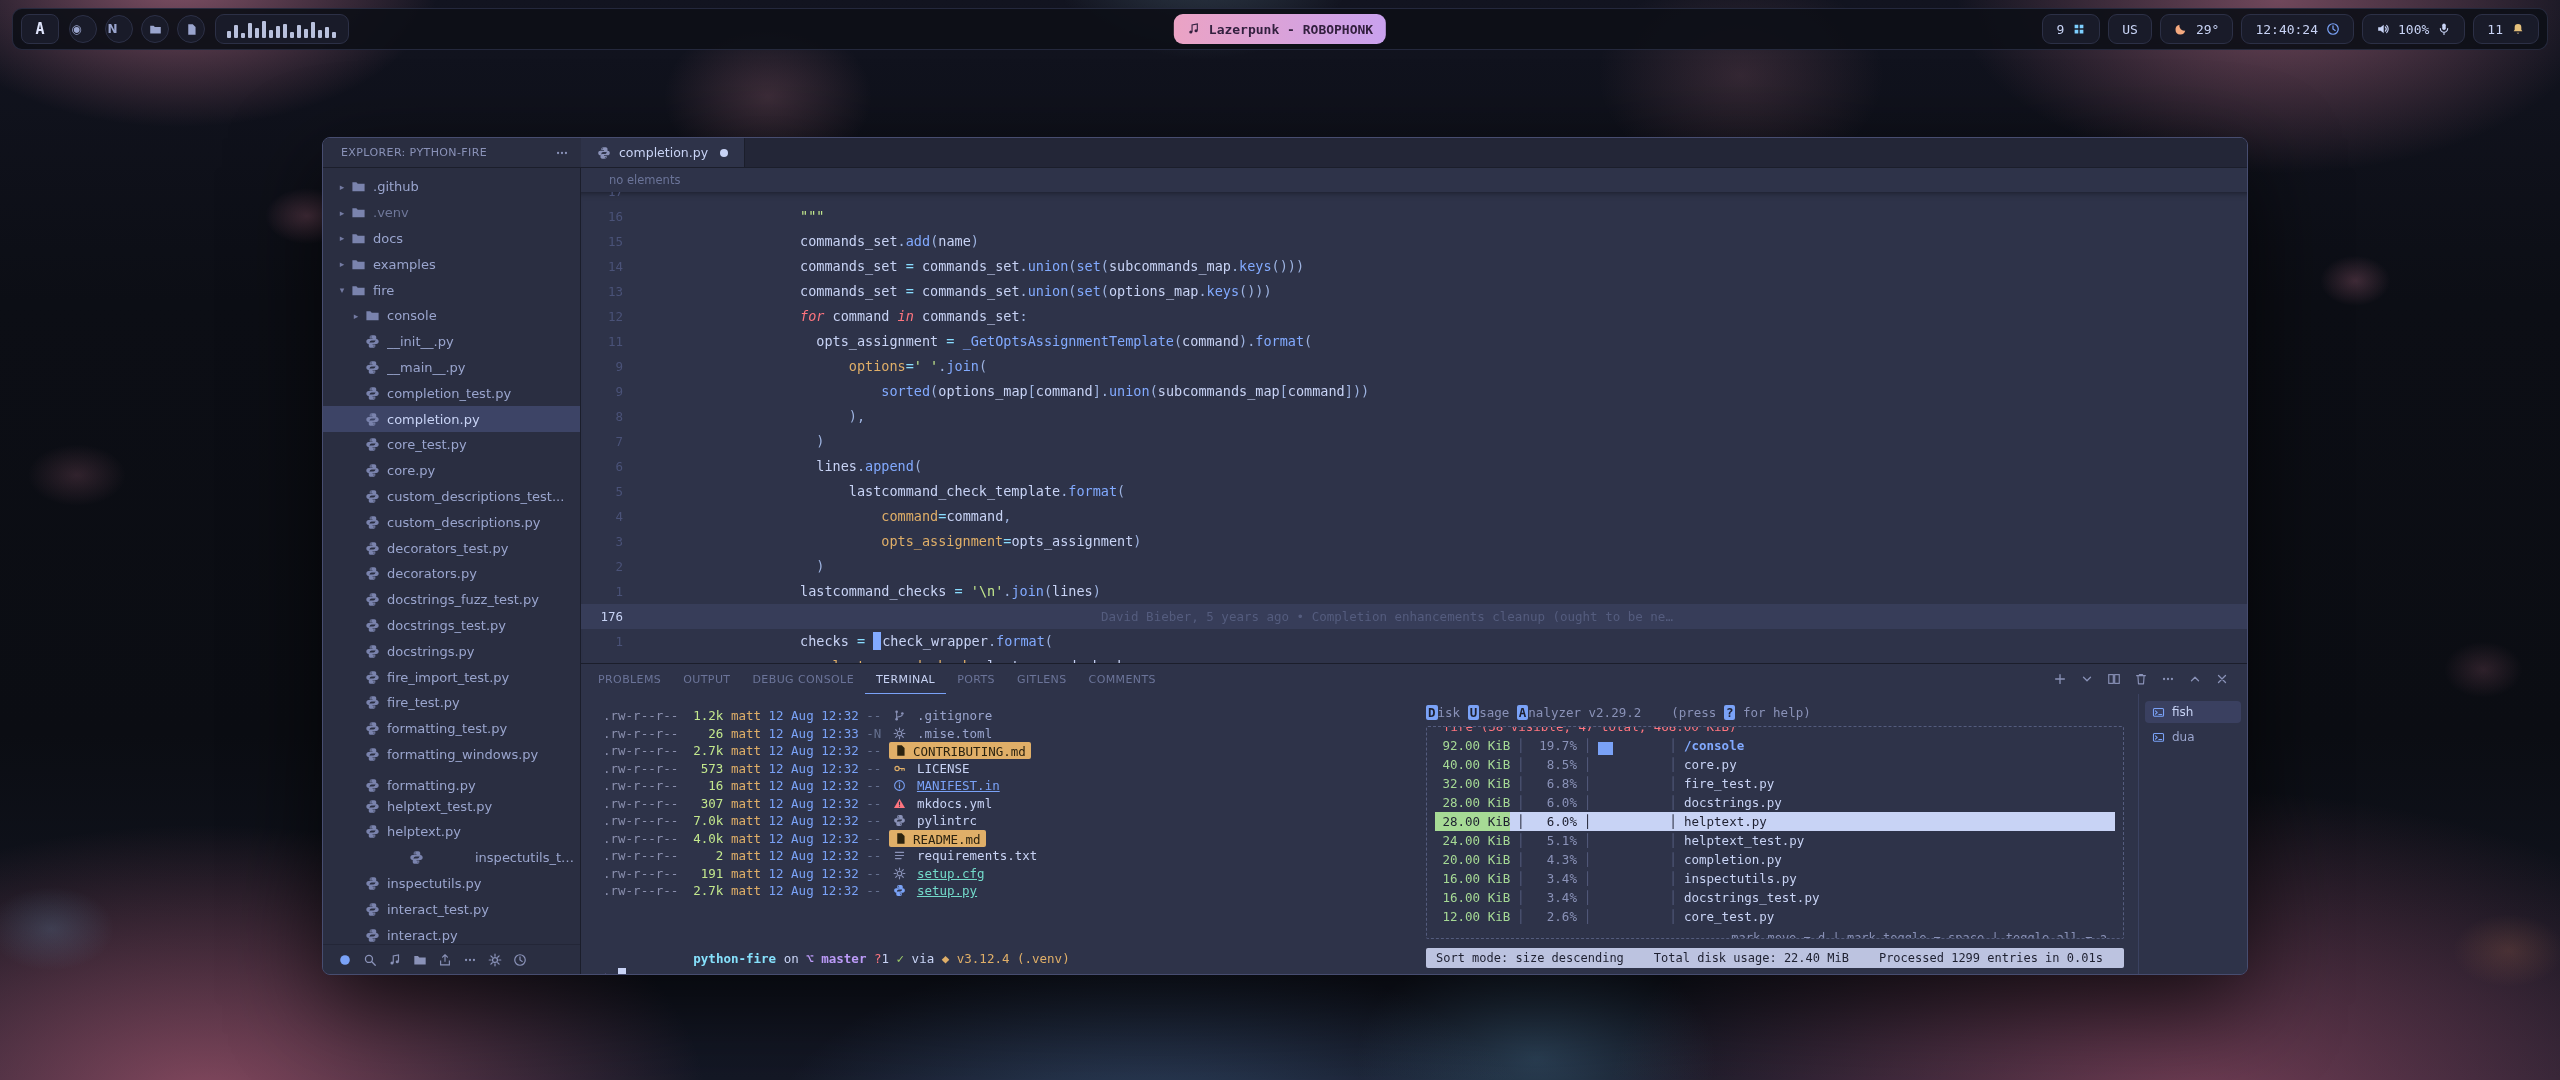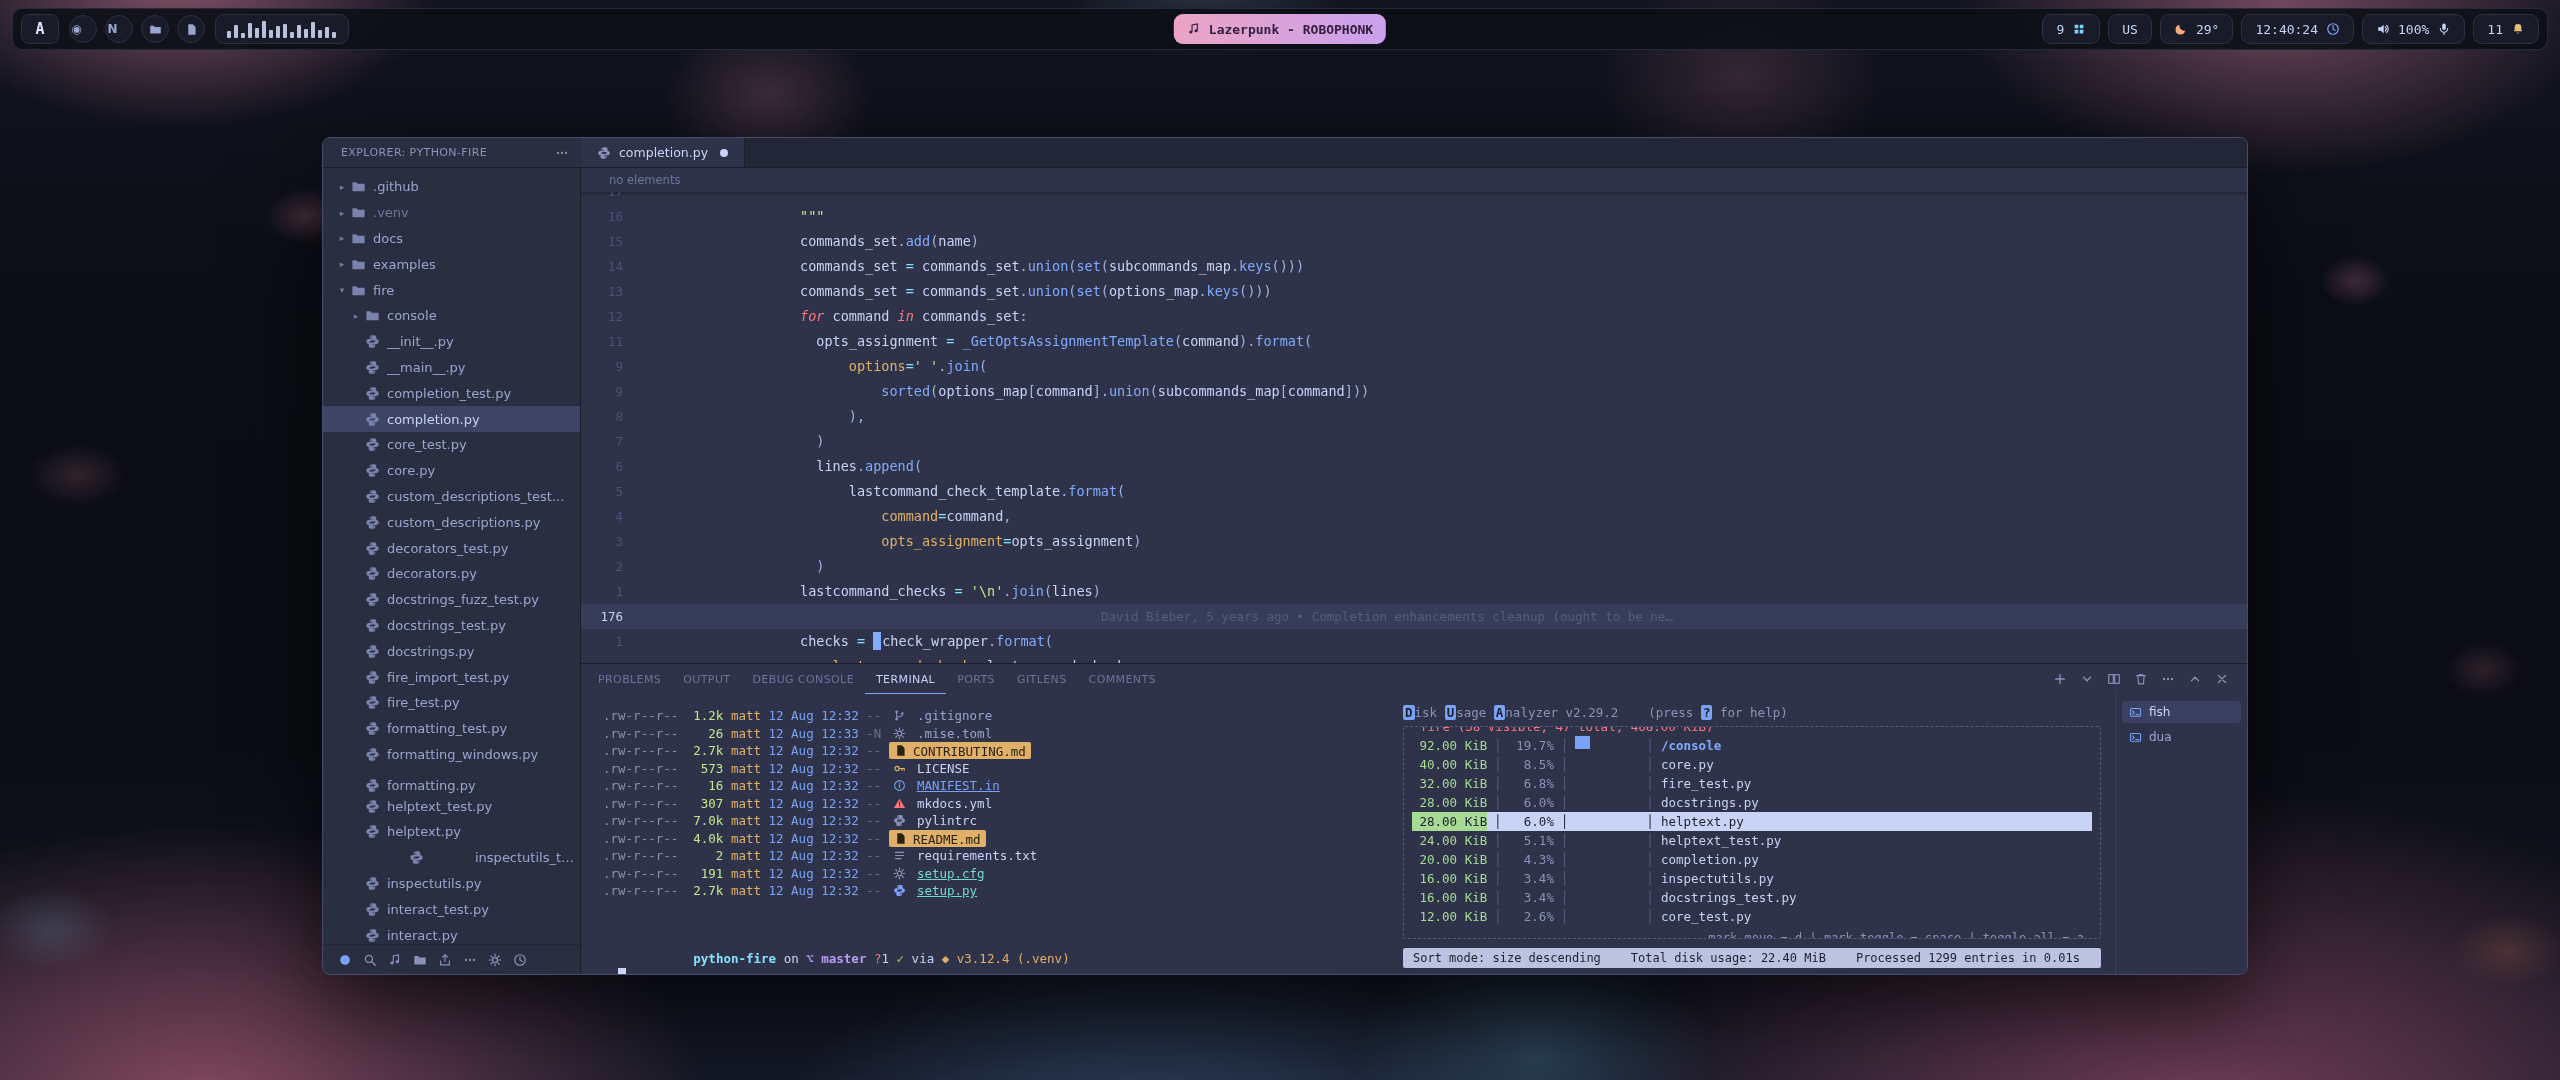--- a/index.html
+++ b/index.html
@@ -130,7 +130,7 @@
 .dua-mark{position:absolute;right:10px;bottom:-10px;background:#2e3349;padding:0 6px;color:#8a92b8;font-size:12px}
 .dua-status{height:20px;flex:none;margin-top:9px;background:#bcc3e0;color:#1e2030;display:flex;align-items:center;gap:30px;padding:0 10px;font-size:12px;border-radius:2px}
 
-.sessions{width:132px;flex:none;border-left:1px solid #3b4261;padding:7px 6px;display:flex;flex-direction:column;gap:3px}
+.sessions{width:109px;flex:none;border-left:1px solid #3b4261;padding:7px 6px;display:flex;flex-direction:column;gap:3px}
 .sess{display:flex;align-items:center;gap:7px;height:22px;padding:0 7px;border-radius:4px;color:#9aa5ce;font-size:12px;cursor:pointer}
 .sess .ic{width:13px;height:13px;color:#7aa2f7}
 .sess.active{background:#3a4060;color:#c8d3f5}

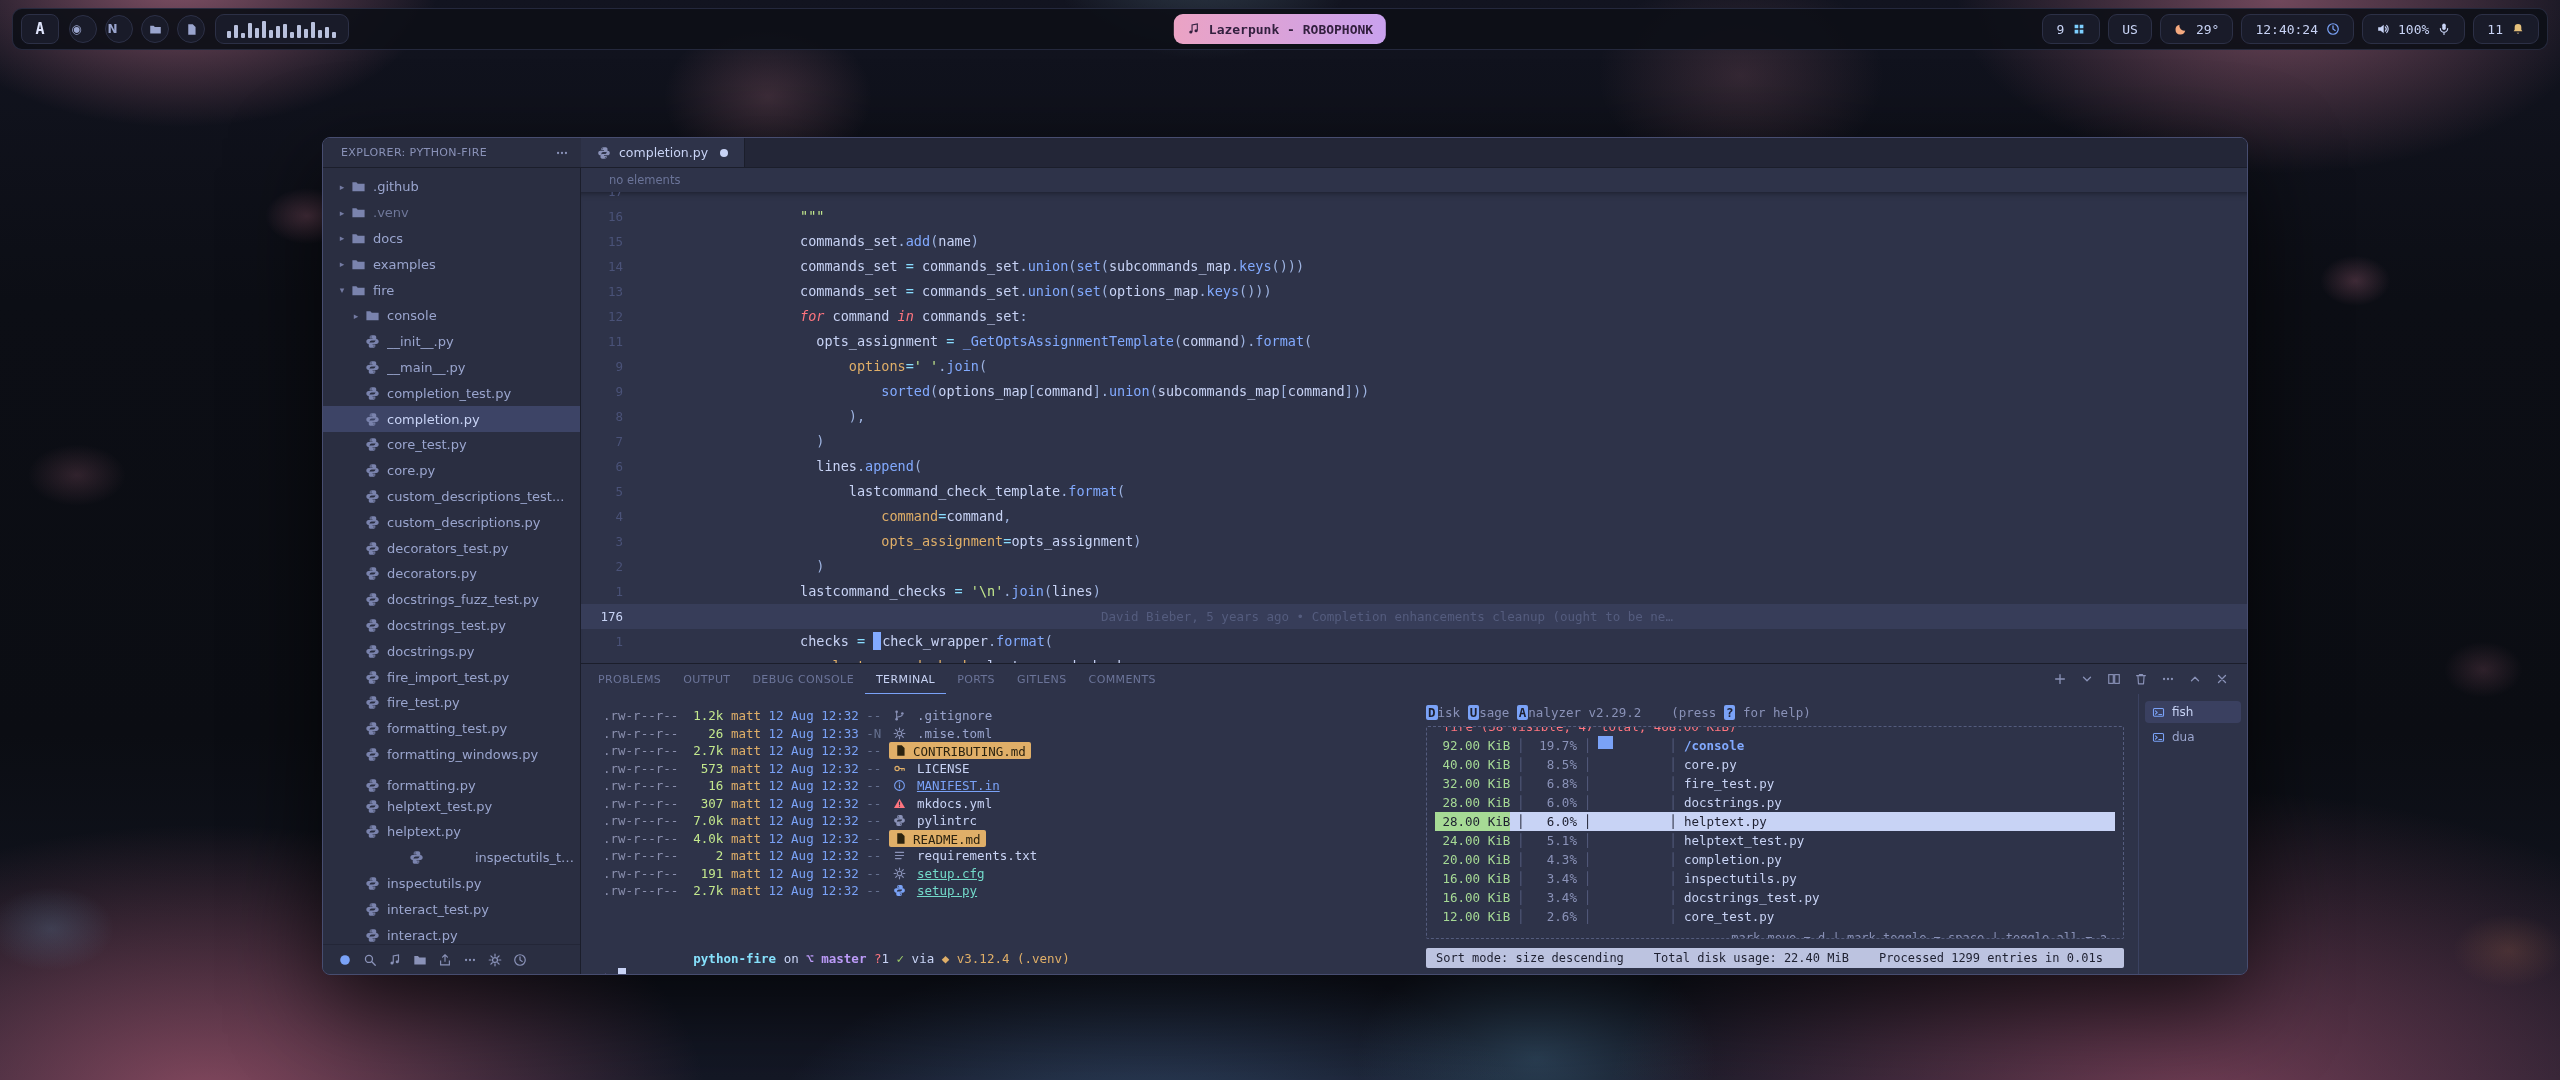--- a/index.html
+++ b/index.html
@@ -116,7 +116,7 @@
 .dkey{background:#7aa2f7;color:#1e2030;border-radius:2px;padding:0 2px;font-weight:bold}
 .dua-box{flex:1;position:relative;border:1px dashed #545c7e;border-radius:2px;margin-top:4px;padding:9px 8px 0 8px;overflow:hidden}
 .dua-box-title{position:absolute;top:-10px;left:10px;background:#2e3349;padding:0 6px;color:#ff757f}
-.drow{display:flex;align-items:flex-start;height:19px;white-space:pre;cursor:pointer}
+.drow{display:flex;align-items:flex-end;height:19px;white-space:pre;cursor:pointer}
 .dsize{width:10ch;flex:none;text-align:right;color:#a6da95}
 .dsep{color:#545c7e;padding:0 7px}
 .dpct{width:6ch;flex:none;text-align:right;color:#8a92b8}

